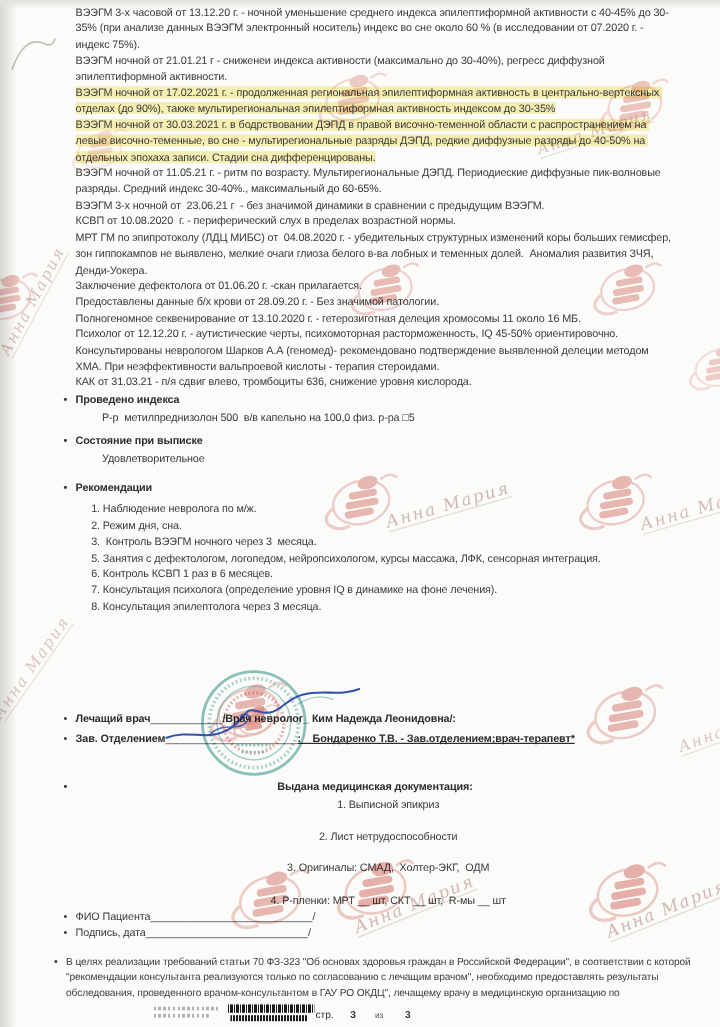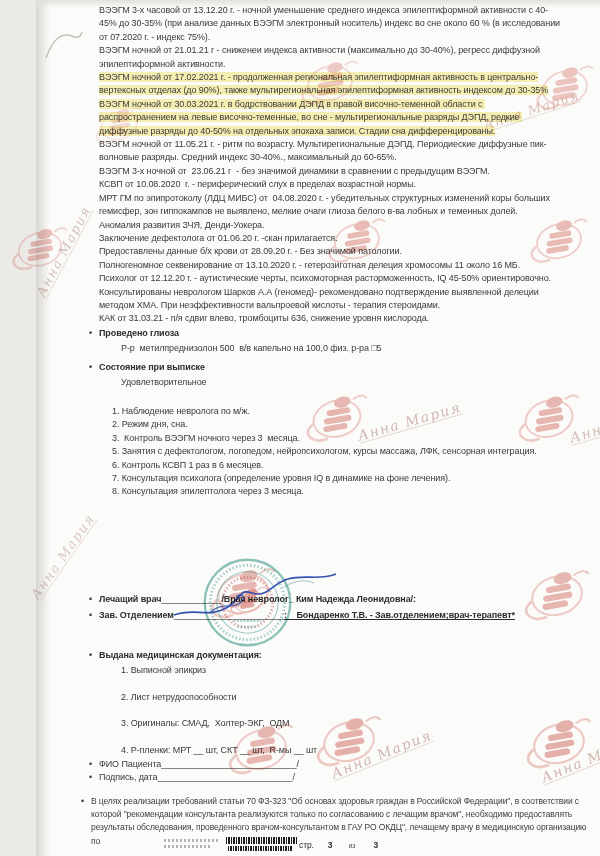--- a/index.html
+++ b/index.html
@@ -8,7 +8,7 @@
     background:#eceae7;
     font-family:"Liberation Sans",sans-serif;
   }
-  .page{position:absolute;inset:0;background:#fbfbf9;margin-left:36px;}
+  .page{position:absolute;inset:0;background:#fbfbf9;}
   .edge-left{position:absolute;left:0;top:0;width:14px;height:100%;
     background:linear-gradient(90deg,#d8d6d2,rgba(251,251,249,0));}
   .edge-top{position:absolute;left:0;top:0;width:100%;height:8px;

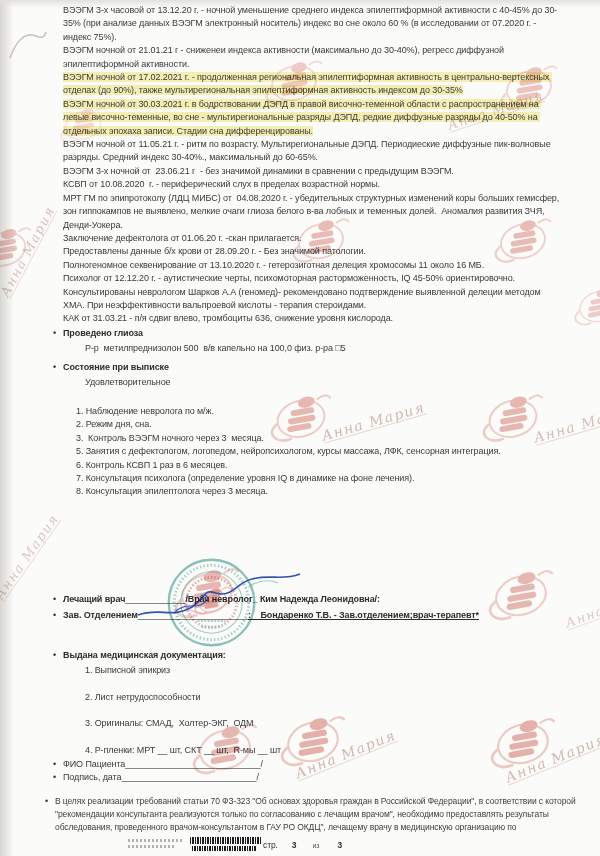--- a/index.html
+++ b/index.html
@@ -96,7 +96,7 @@
       </div>
 
     <div id="sec-treatment" class="sec">
-      <div class="line title bullet">Проведено глиоза</div>
+      <div class="line title bullet">Проведено индекса</div>
       <div class="body">
           <div class="line sub">Р-р  метилпреднизолон 500  в/в капельно на 100,0 физ. р-ра □5</div>
         </div>

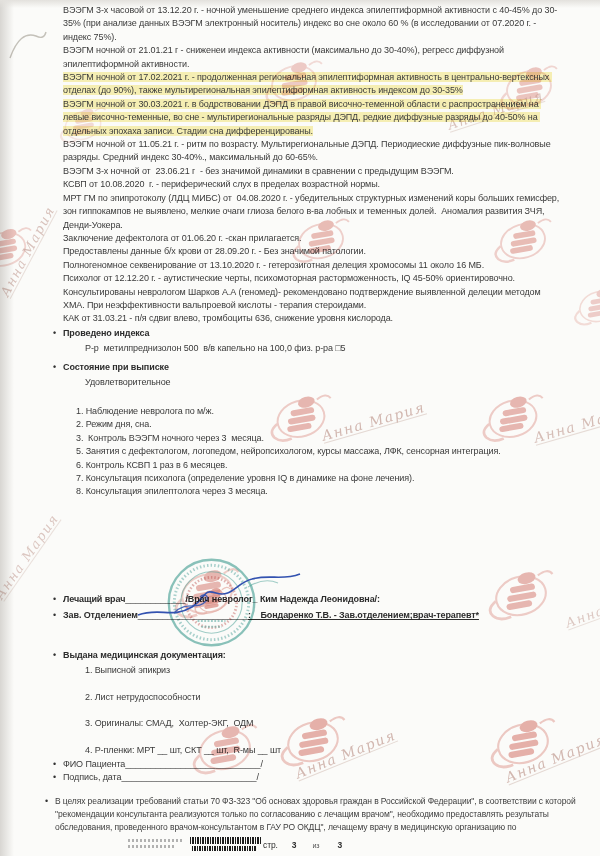--- a/index.html
+++ b/index.html
@@ -110,6 +110,7 @@
     </div>
 
     <div id="sec-recommend" class="sec">
+      <div class="line title bullet">Рекомендации</div>
       <div class="body">
           <div class="line num">1. Наблюдение невролога по м/ж.</div>
           <div class="line num">2. Режим дня, сна.</div>

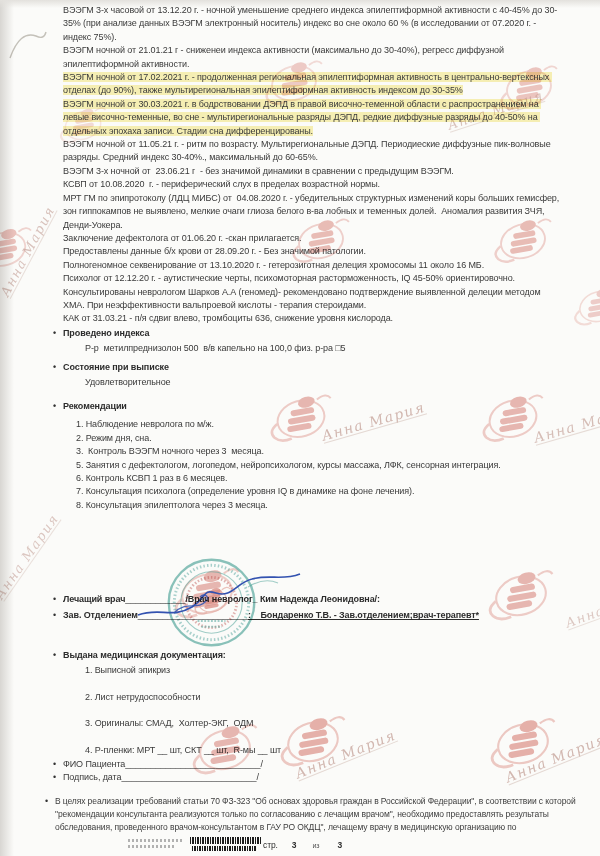--- a/index.html
+++ b/index.html
@@ -40,7 +40,7 @@
   #sec-therapy .body{margin-top:1px;}
   #sec-sign{top:591px;}
   #sec-sign .line{line-height:16.4px;white-space:nowrap;}
-  #sec-doc{top:649px;}
+  #sec-doc{top:649px;text-align:center;}
   #sec-doc .body{margin-top:2px;}
   #sec-doc .body .line{margin-bottom:13px;}
   #sec-fields{top:758px;}

